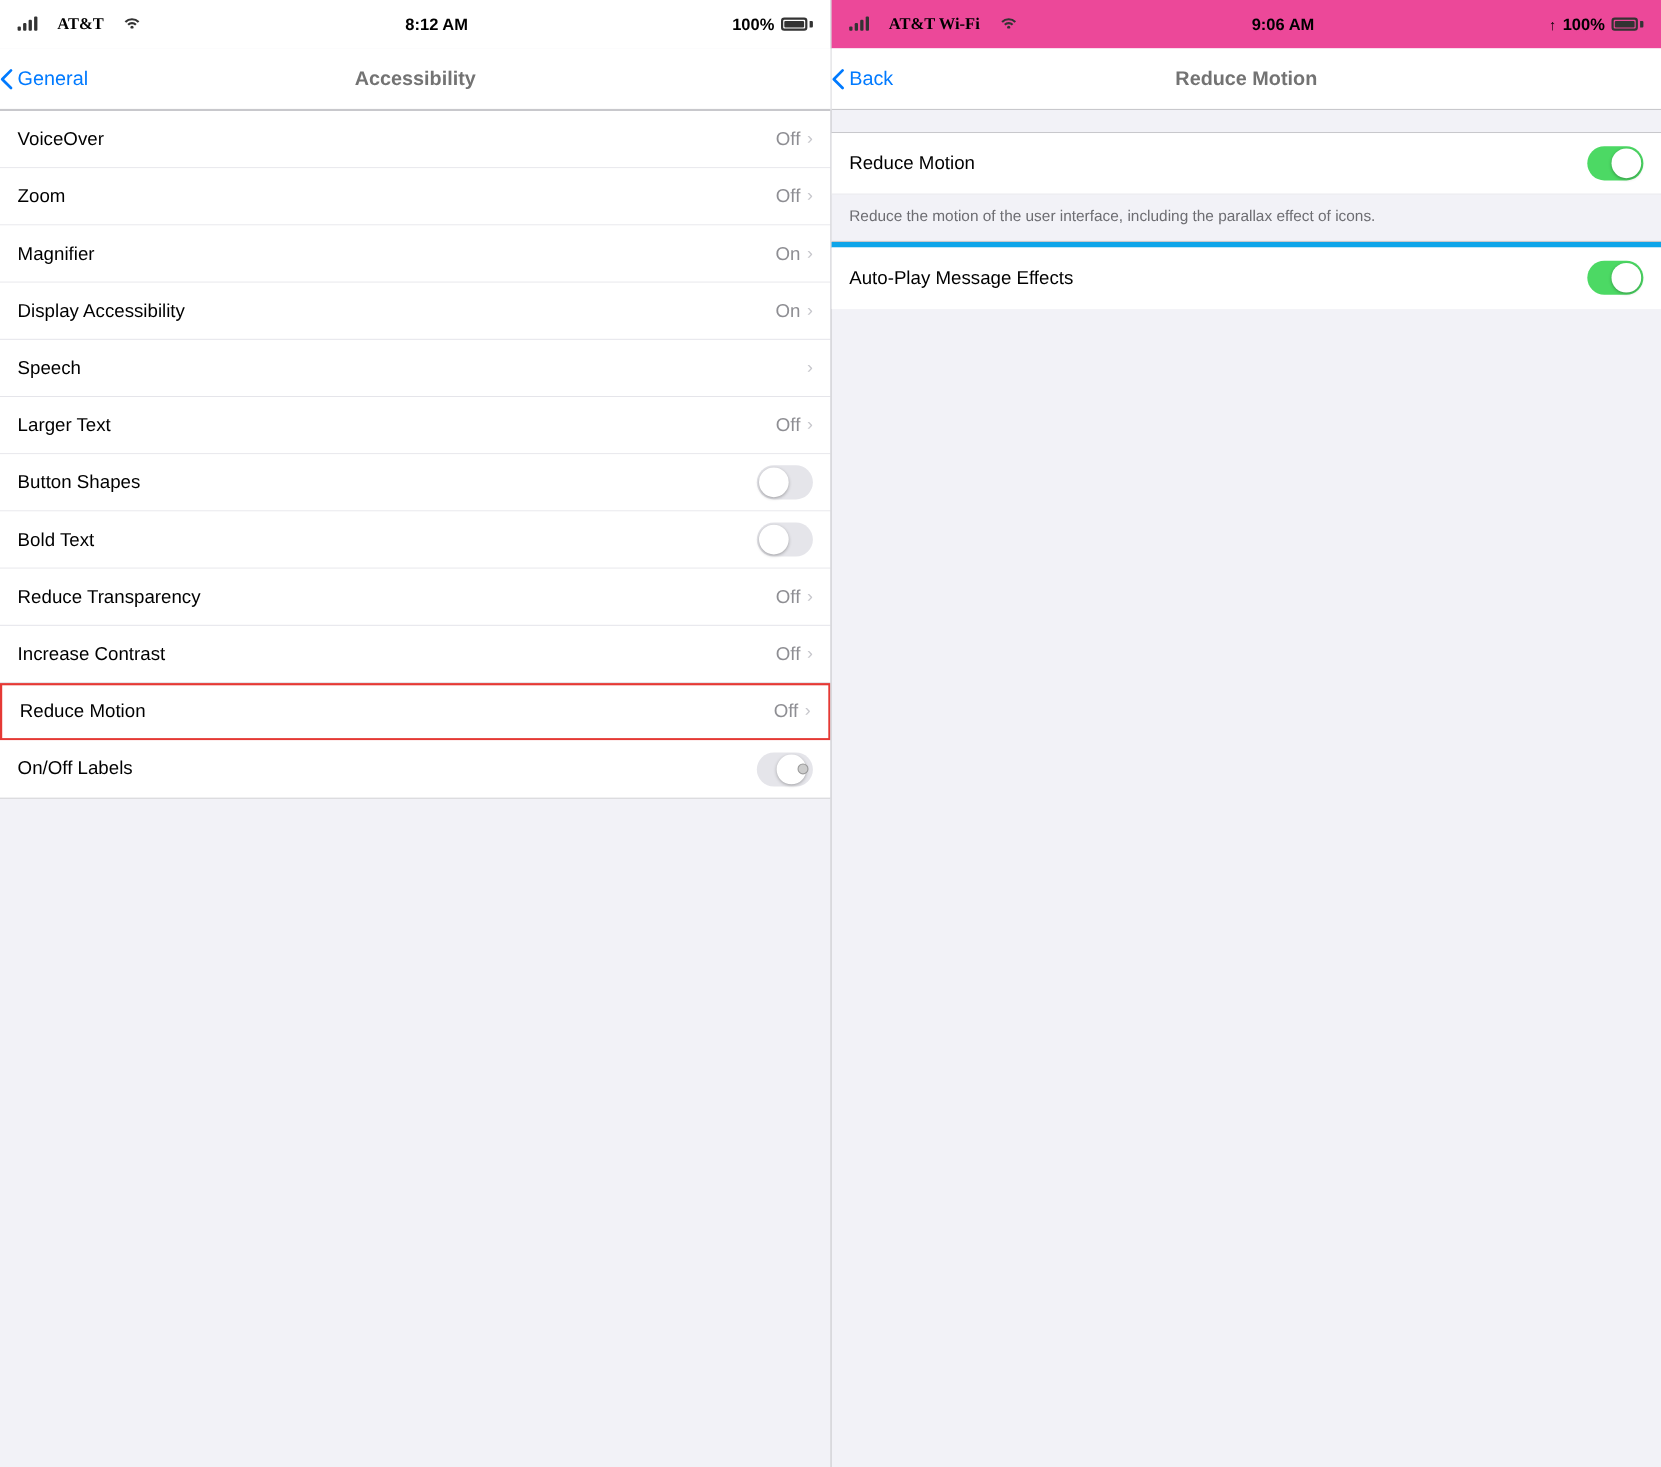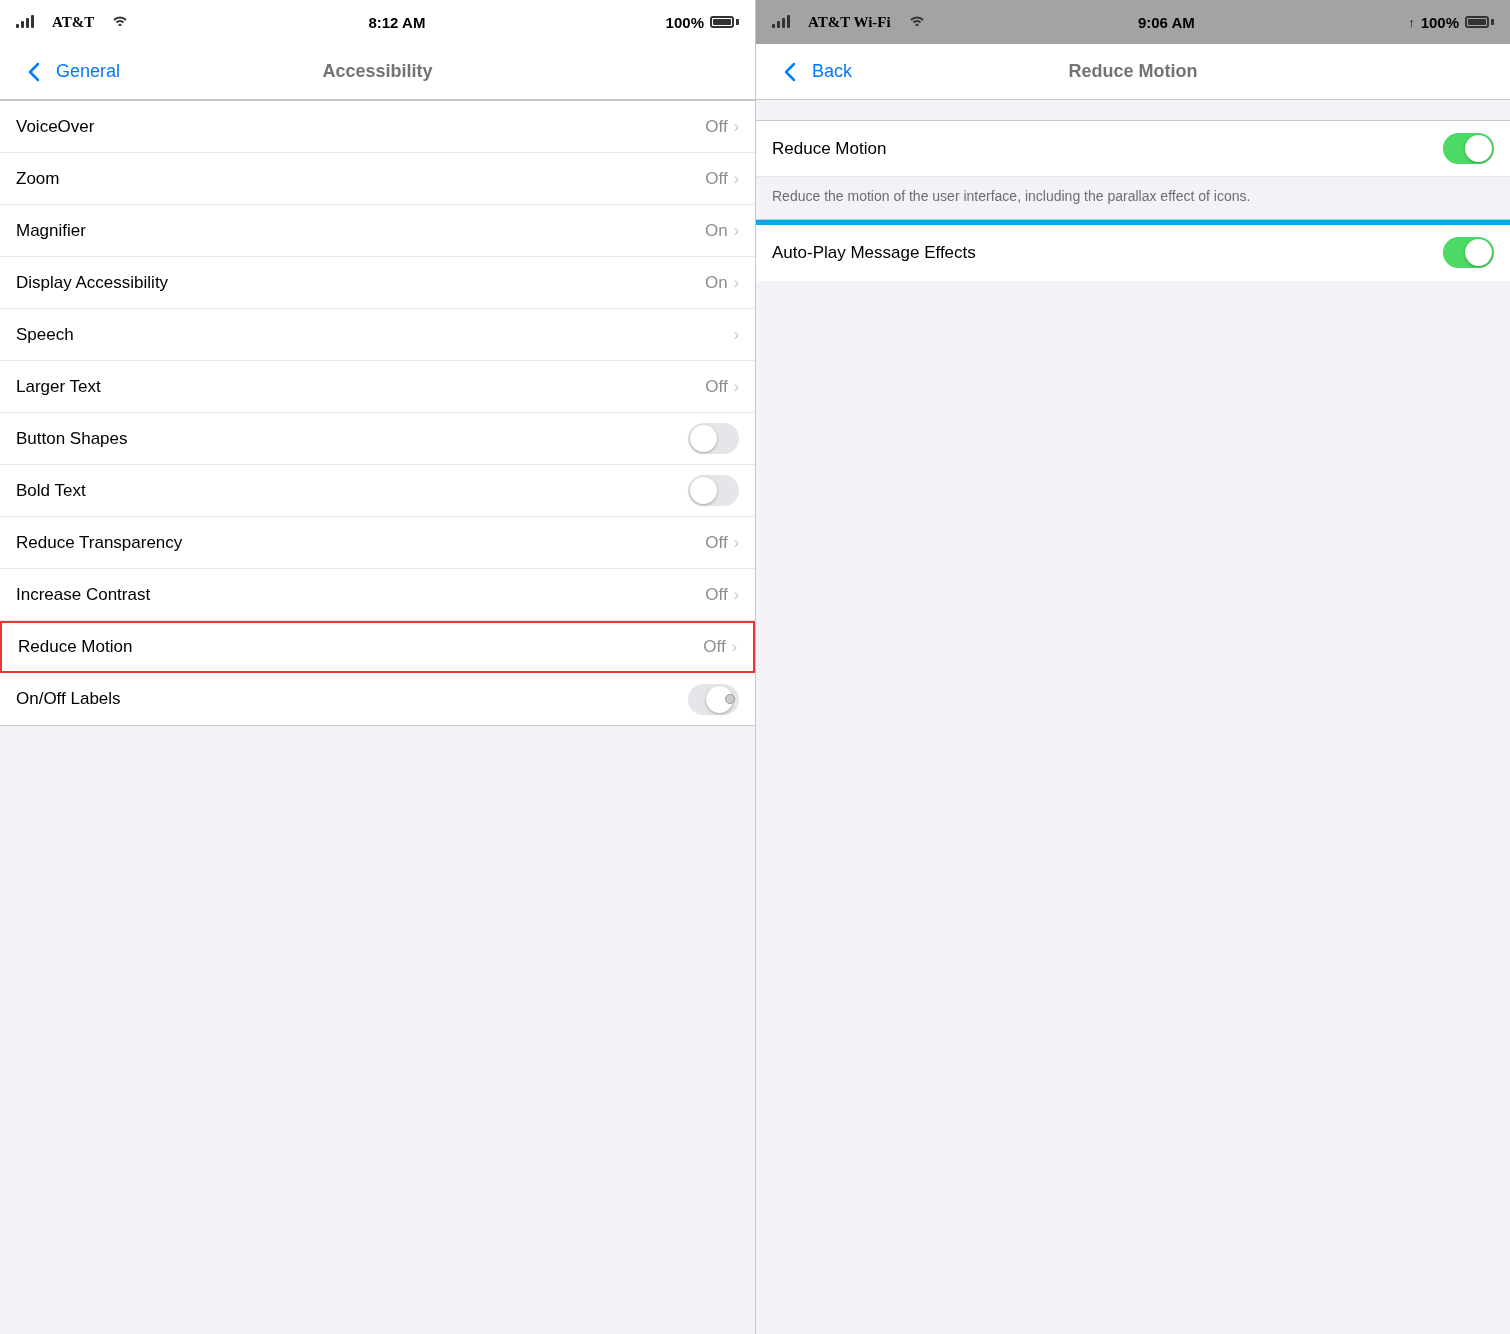--- a/index.html
+++ b/index.html
@@ -165,7 +165,7 @@
 
     .right-status-bar {
       height: 44px;
-      background: #a3a3a3;
+      background: #ec4899;
       display: flex;
       align-items: center;
       justify-content: space-between;

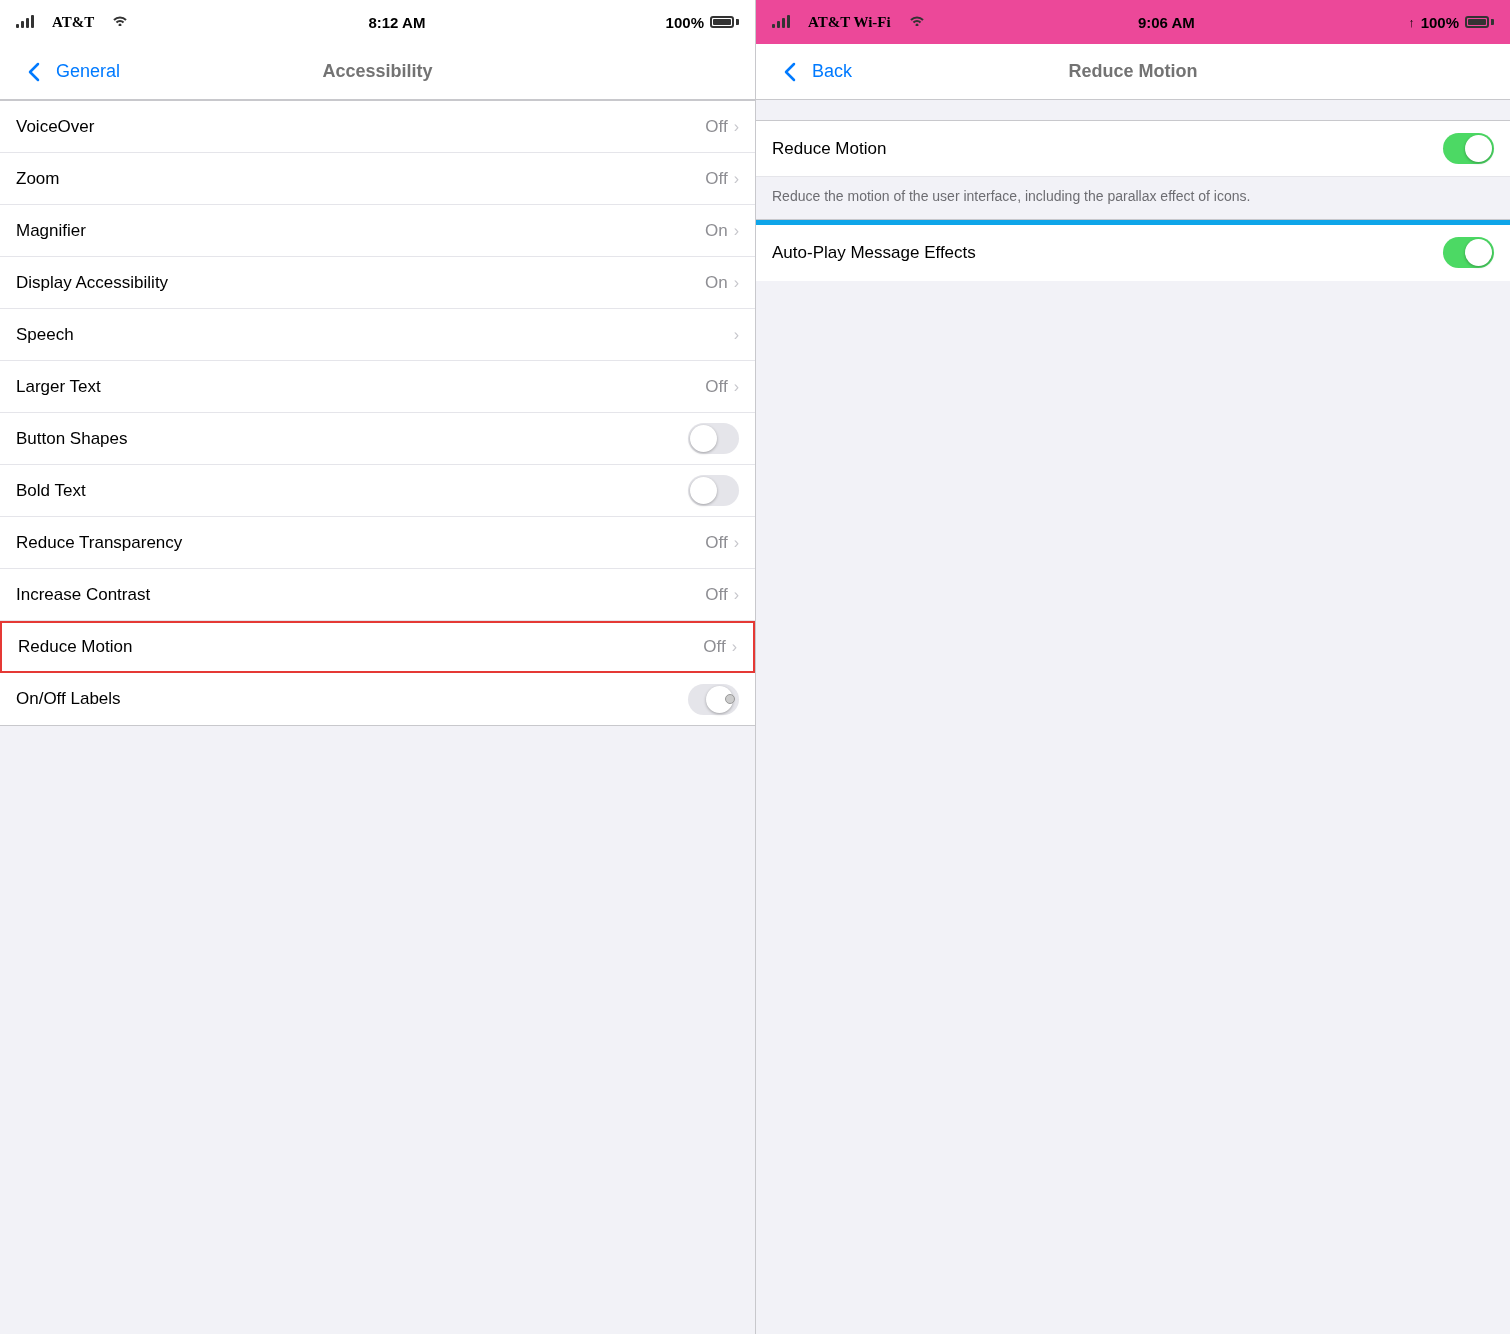--- a/index.html
+++ b/index.html
@@ -67,12 +67,12 @@
     }
     .nav-back {
       position: absolute;
-      left: 28px;
+      left: 0;
       color: #007aff;
       font-size: 18px;
       display: flex;
       align-items: flex-end;
-      gap: 16px;
+      gap: 4px;
       font-weight: 400;
     }
     .nav-back svg { width: 12px; height: 20px; }

